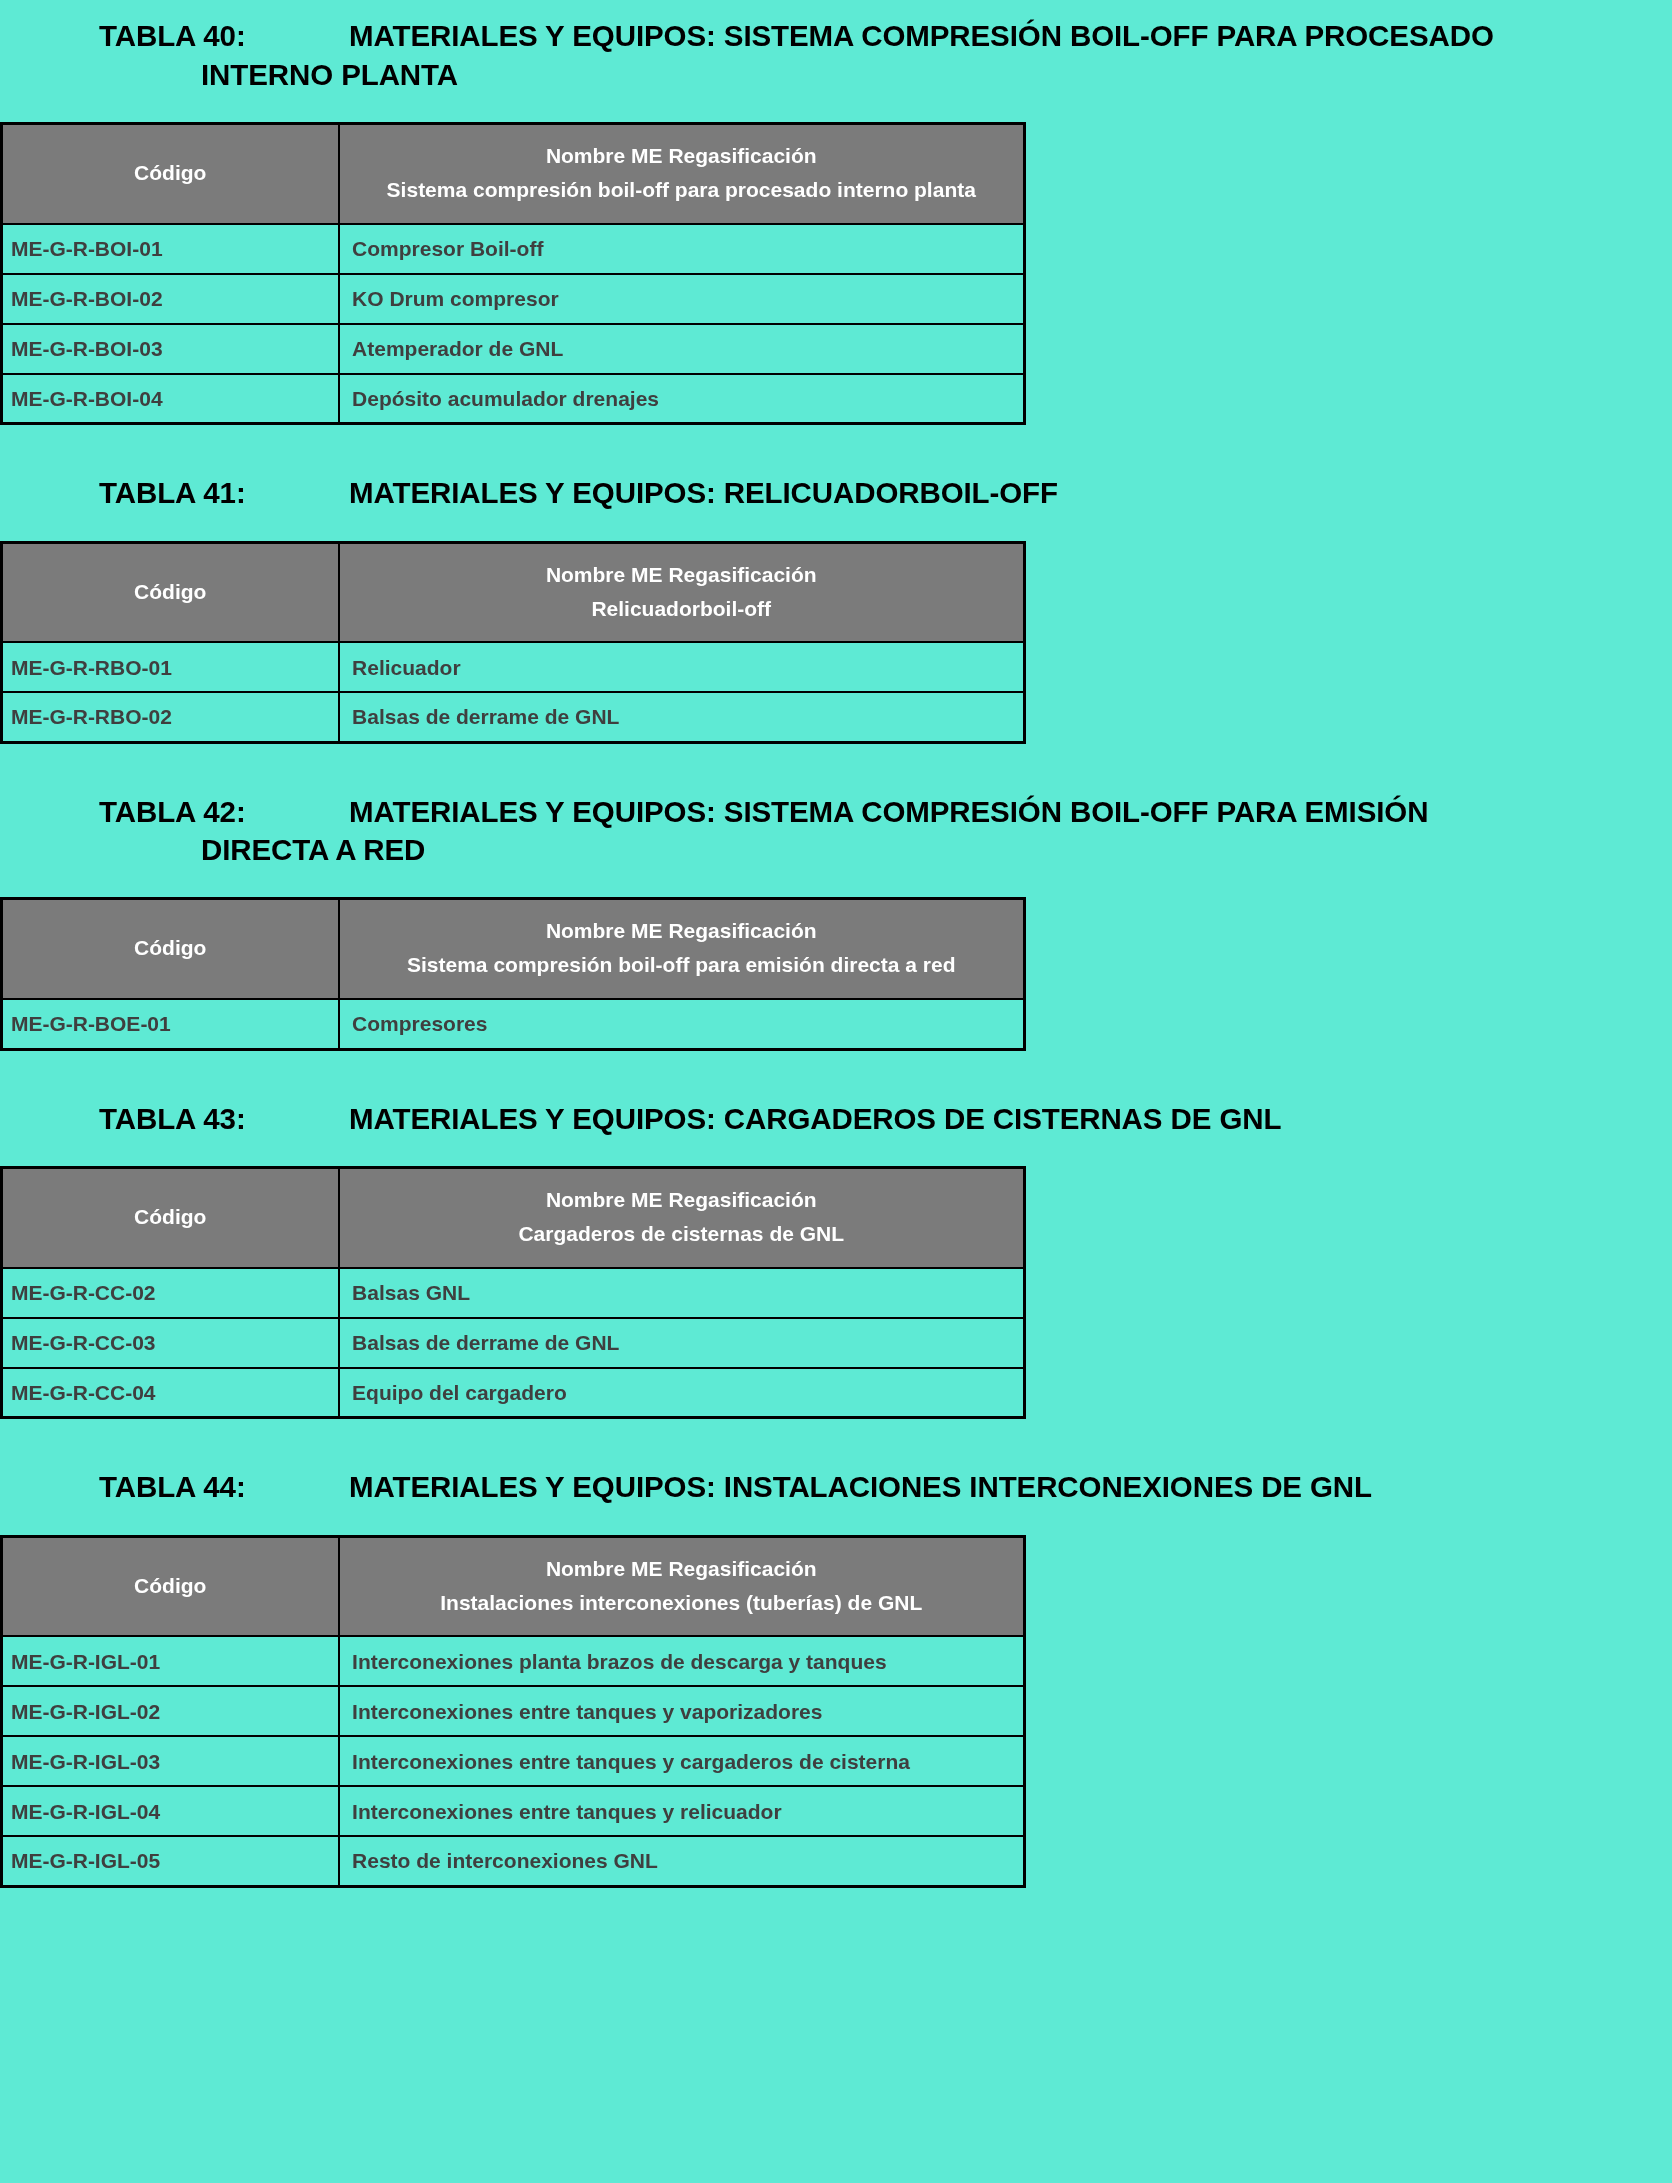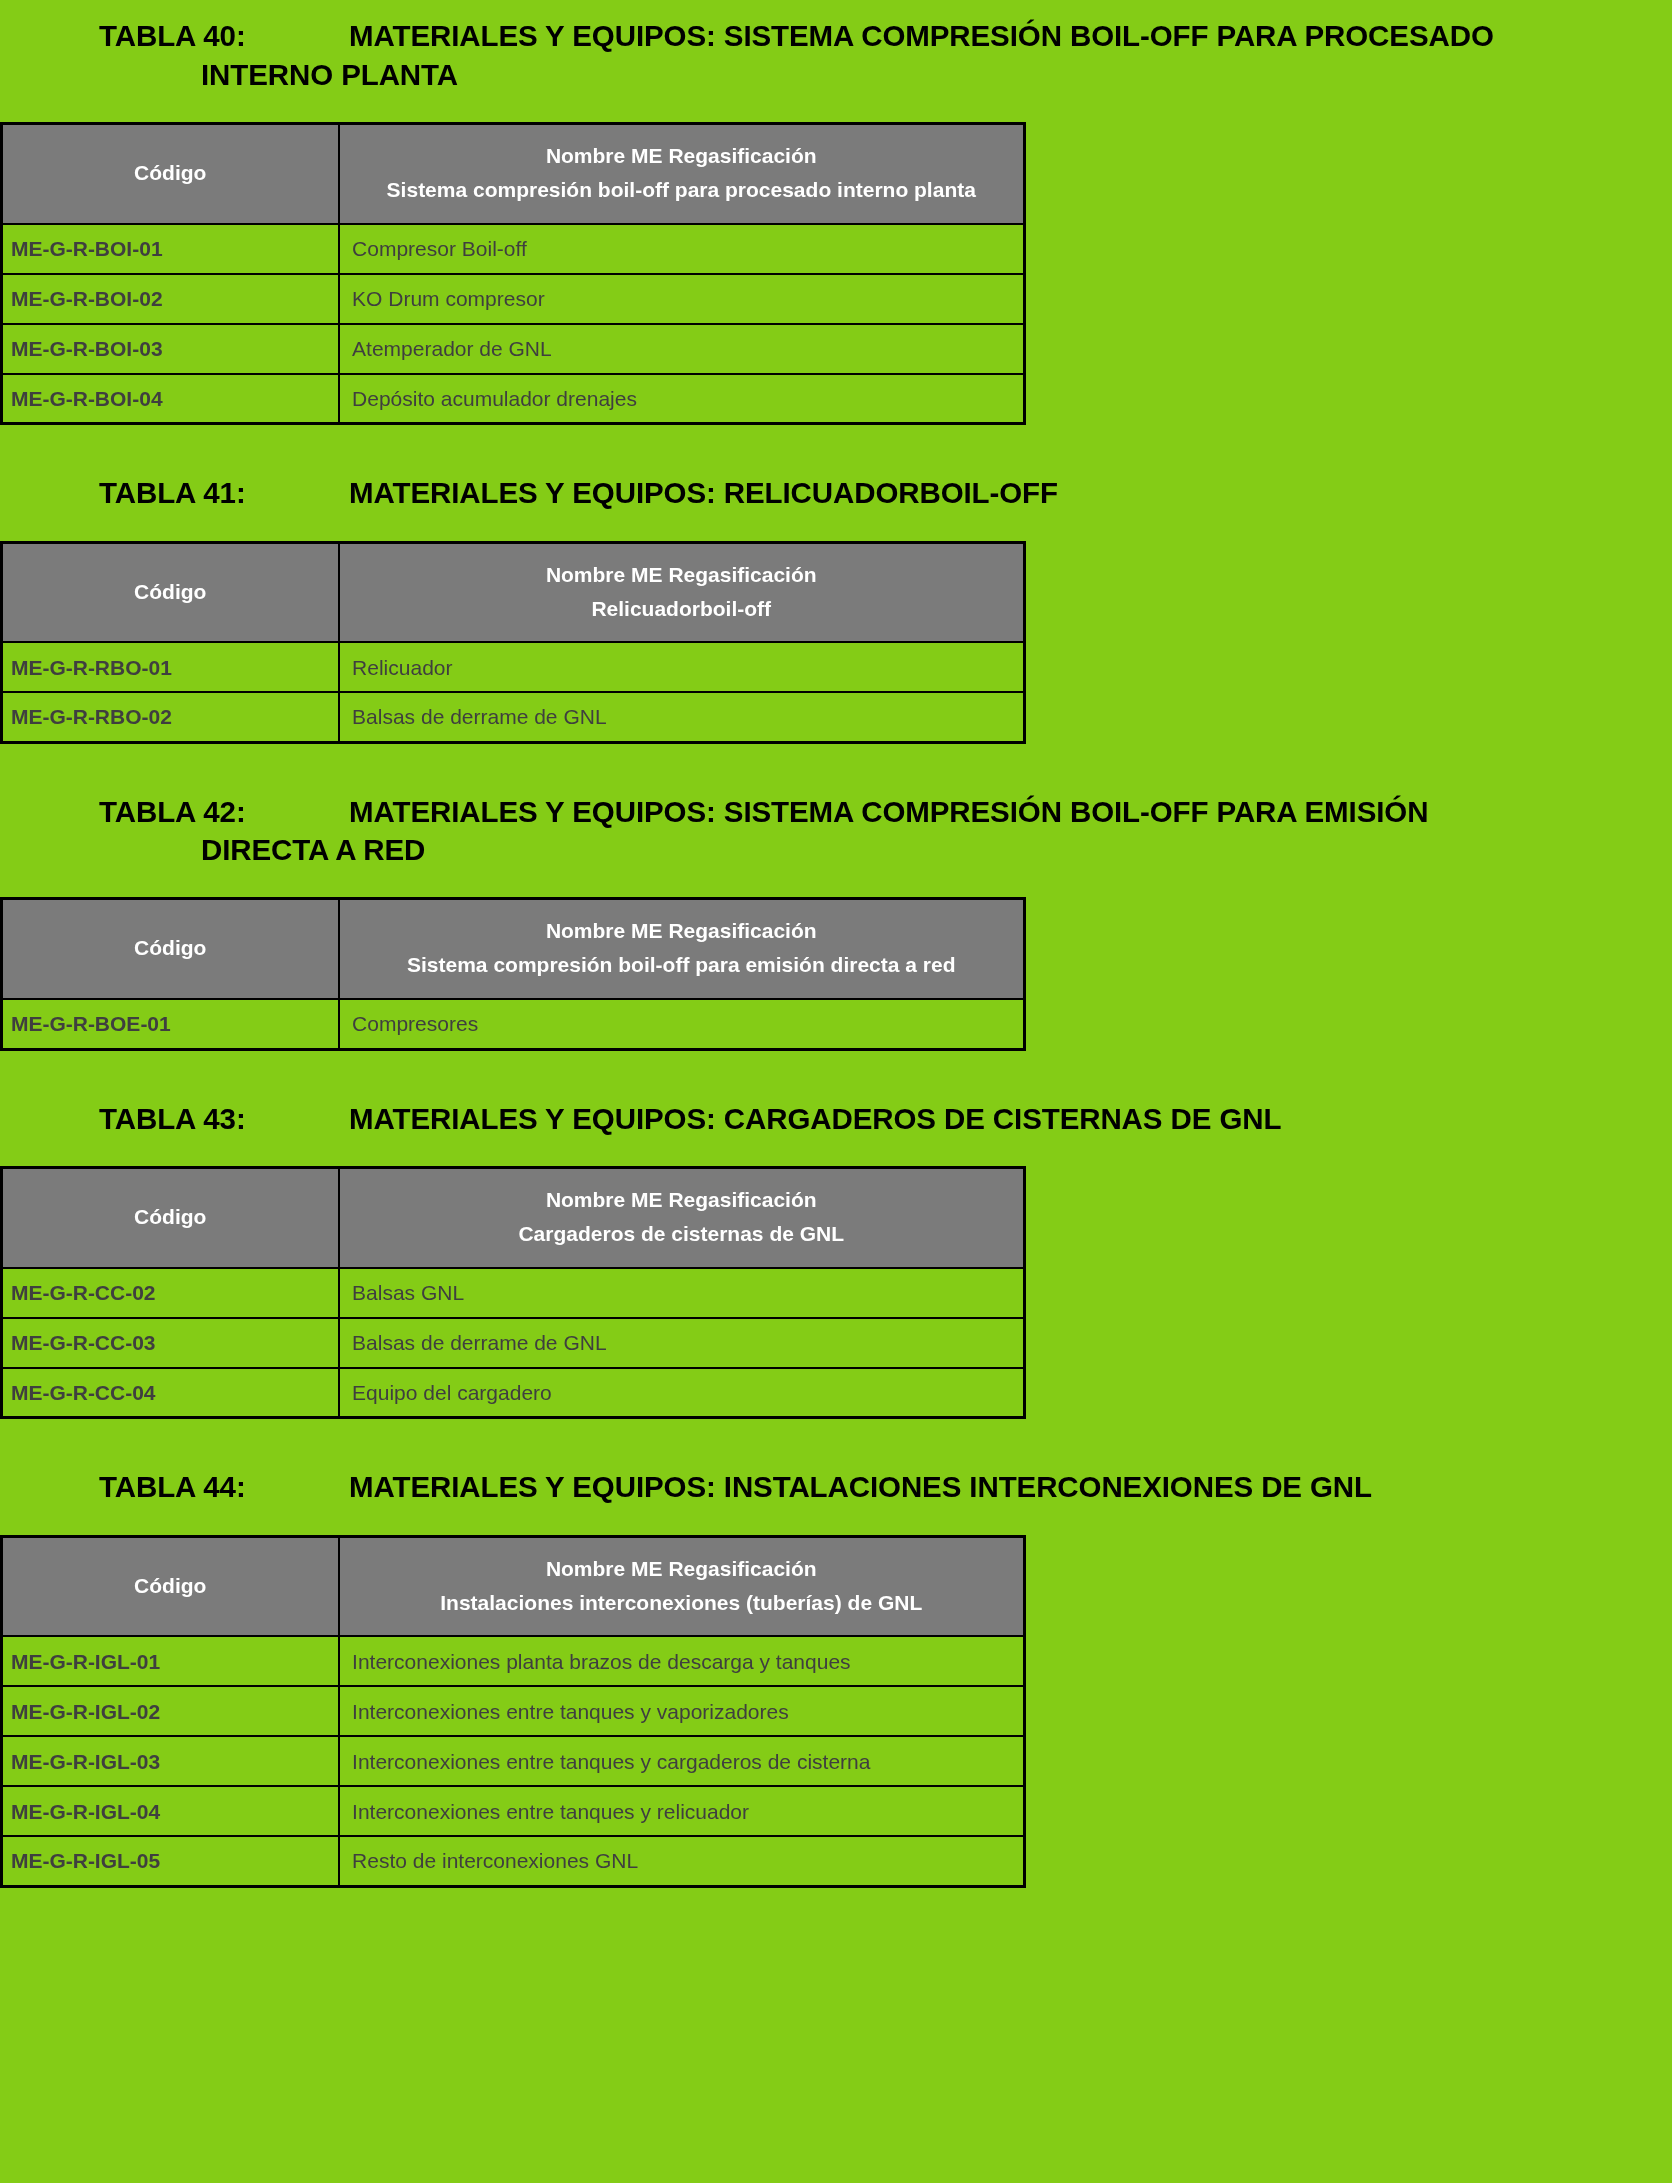--- a/index.html
+++ b/index.html
@@ -21,7 +21,7 @@
     min-height: 2183px;
     box-sizing: border-box;
     padding: 11px 0 0 0;
-    background: #84cc16;
+    background: #5eead4;
   }
 
   

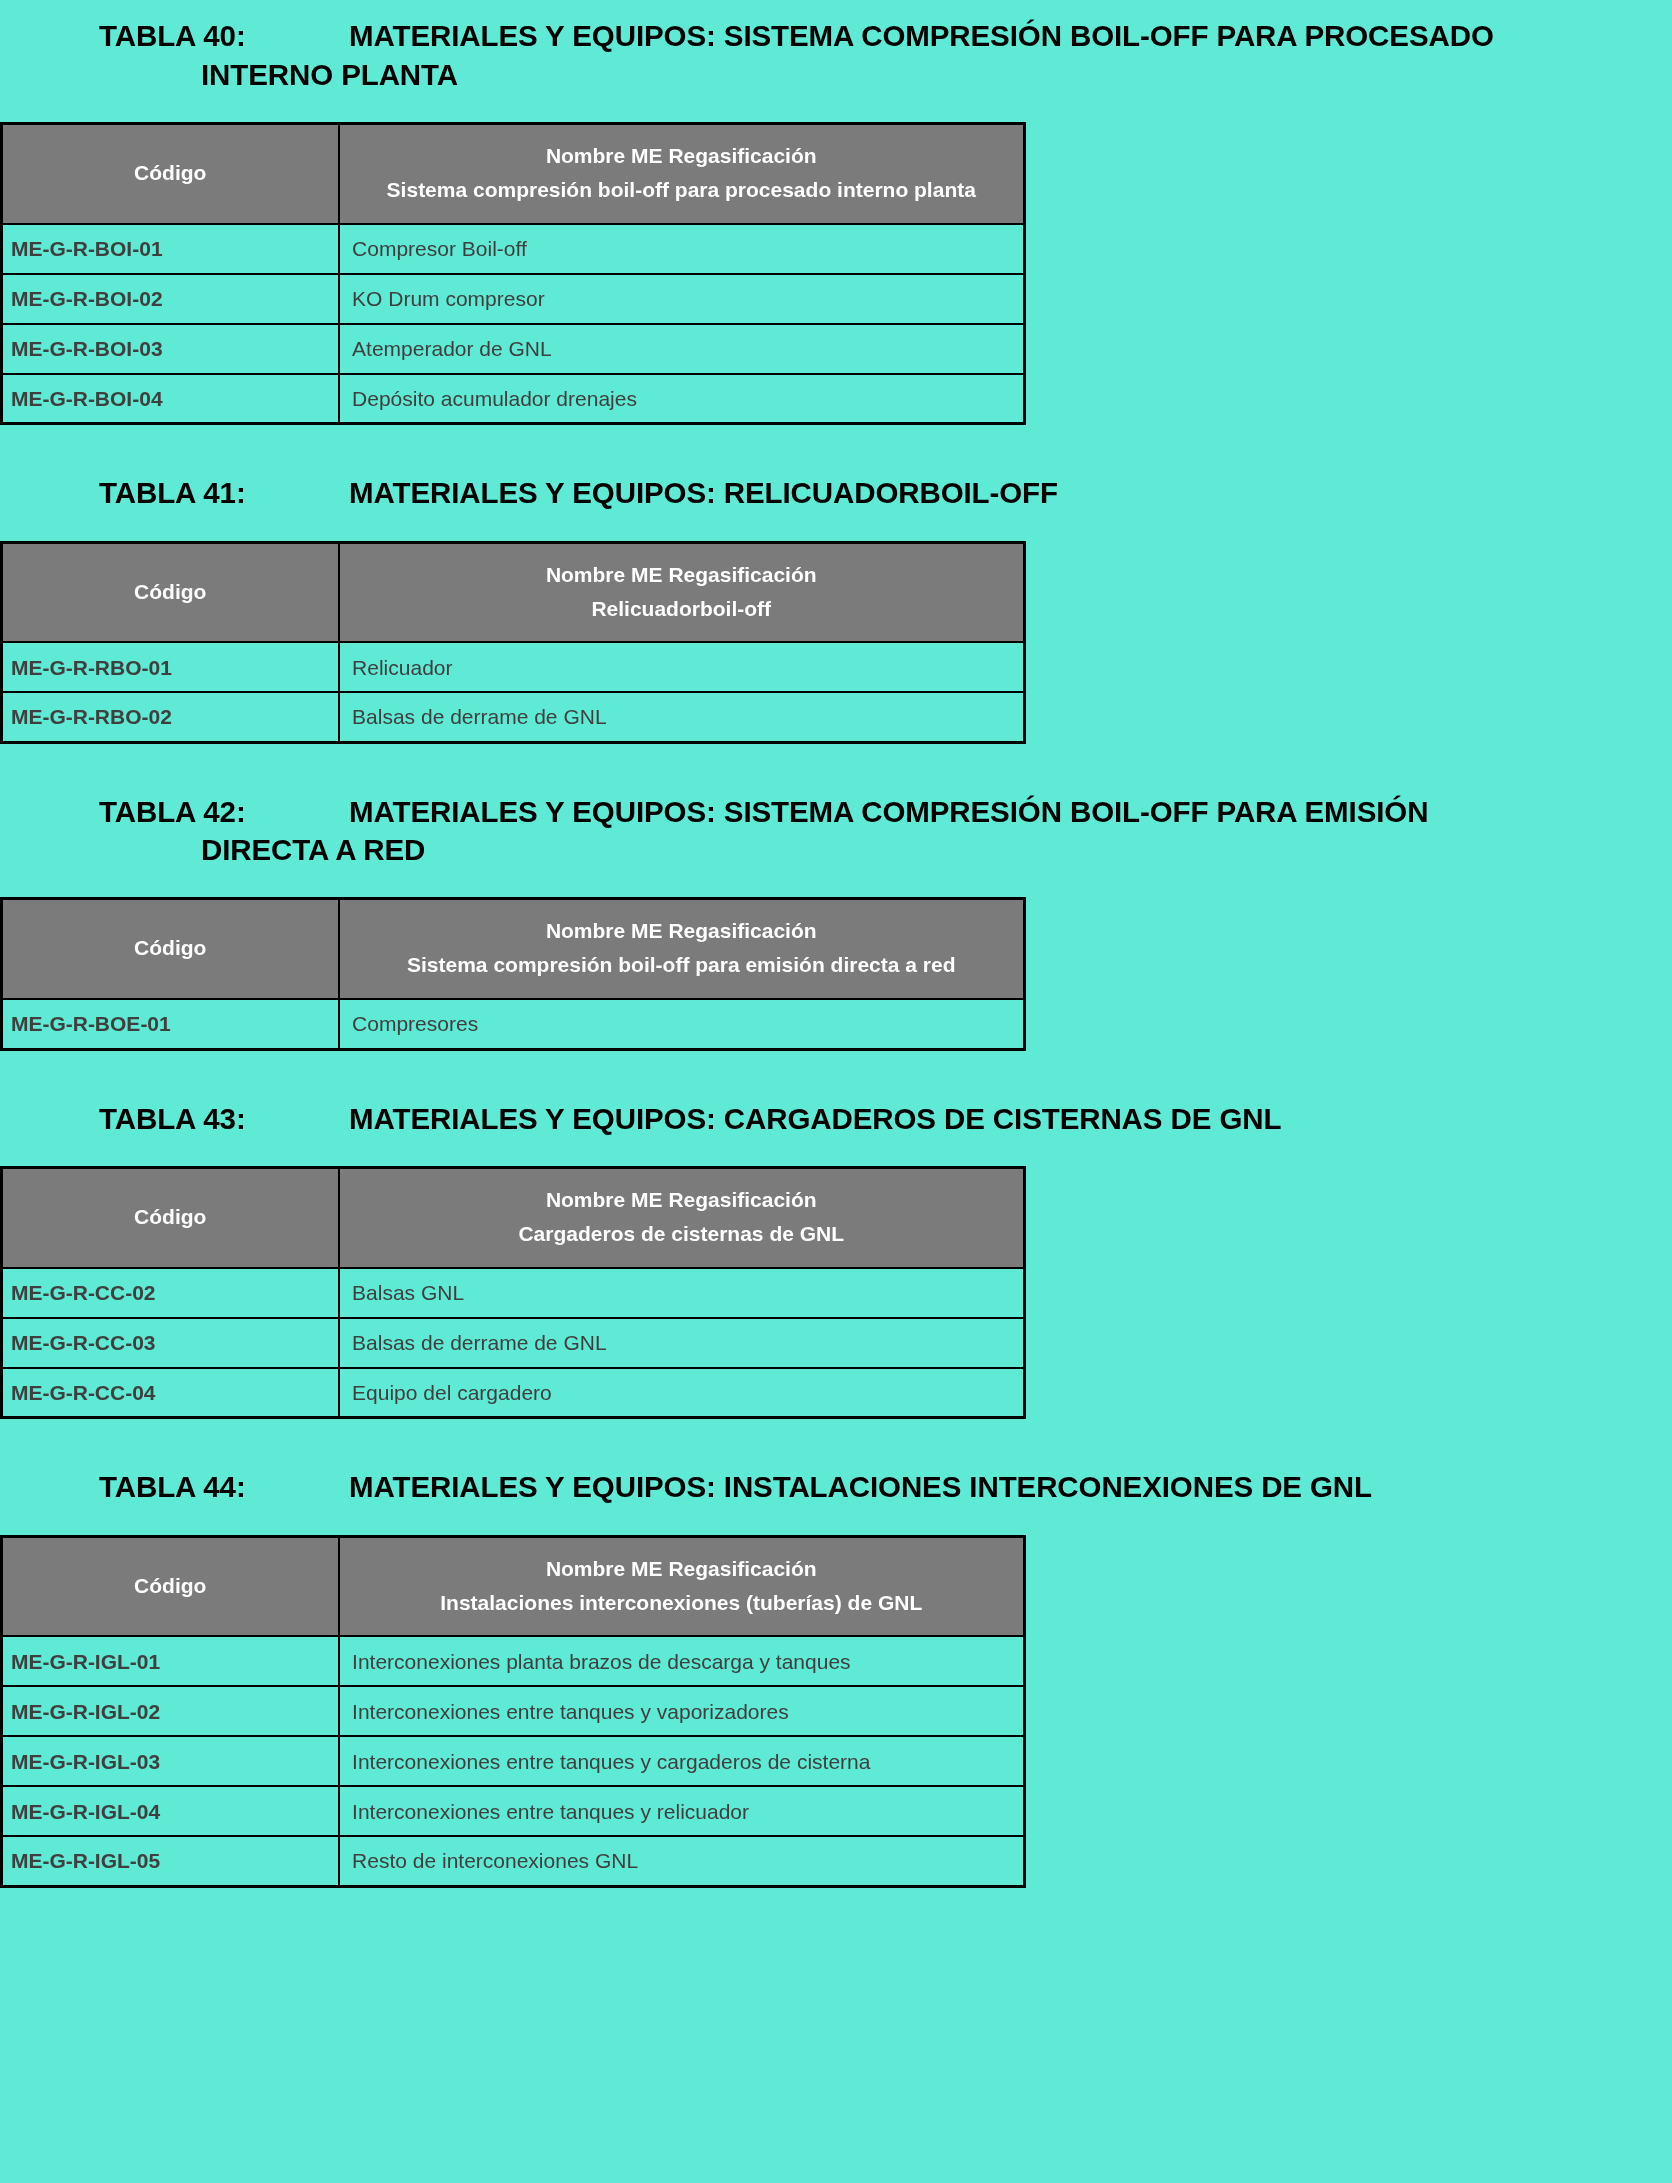--- a/index.html
+++ b/index.html
@@ -90,7 +90,7 @@
   }
   table.me-table tbody td.name {
     text-align: left;
-    font-weight: normal;
+    font-weight: bold;
     padding: 6.3px 7.9px 6.3px 12.6px;
   }
 

